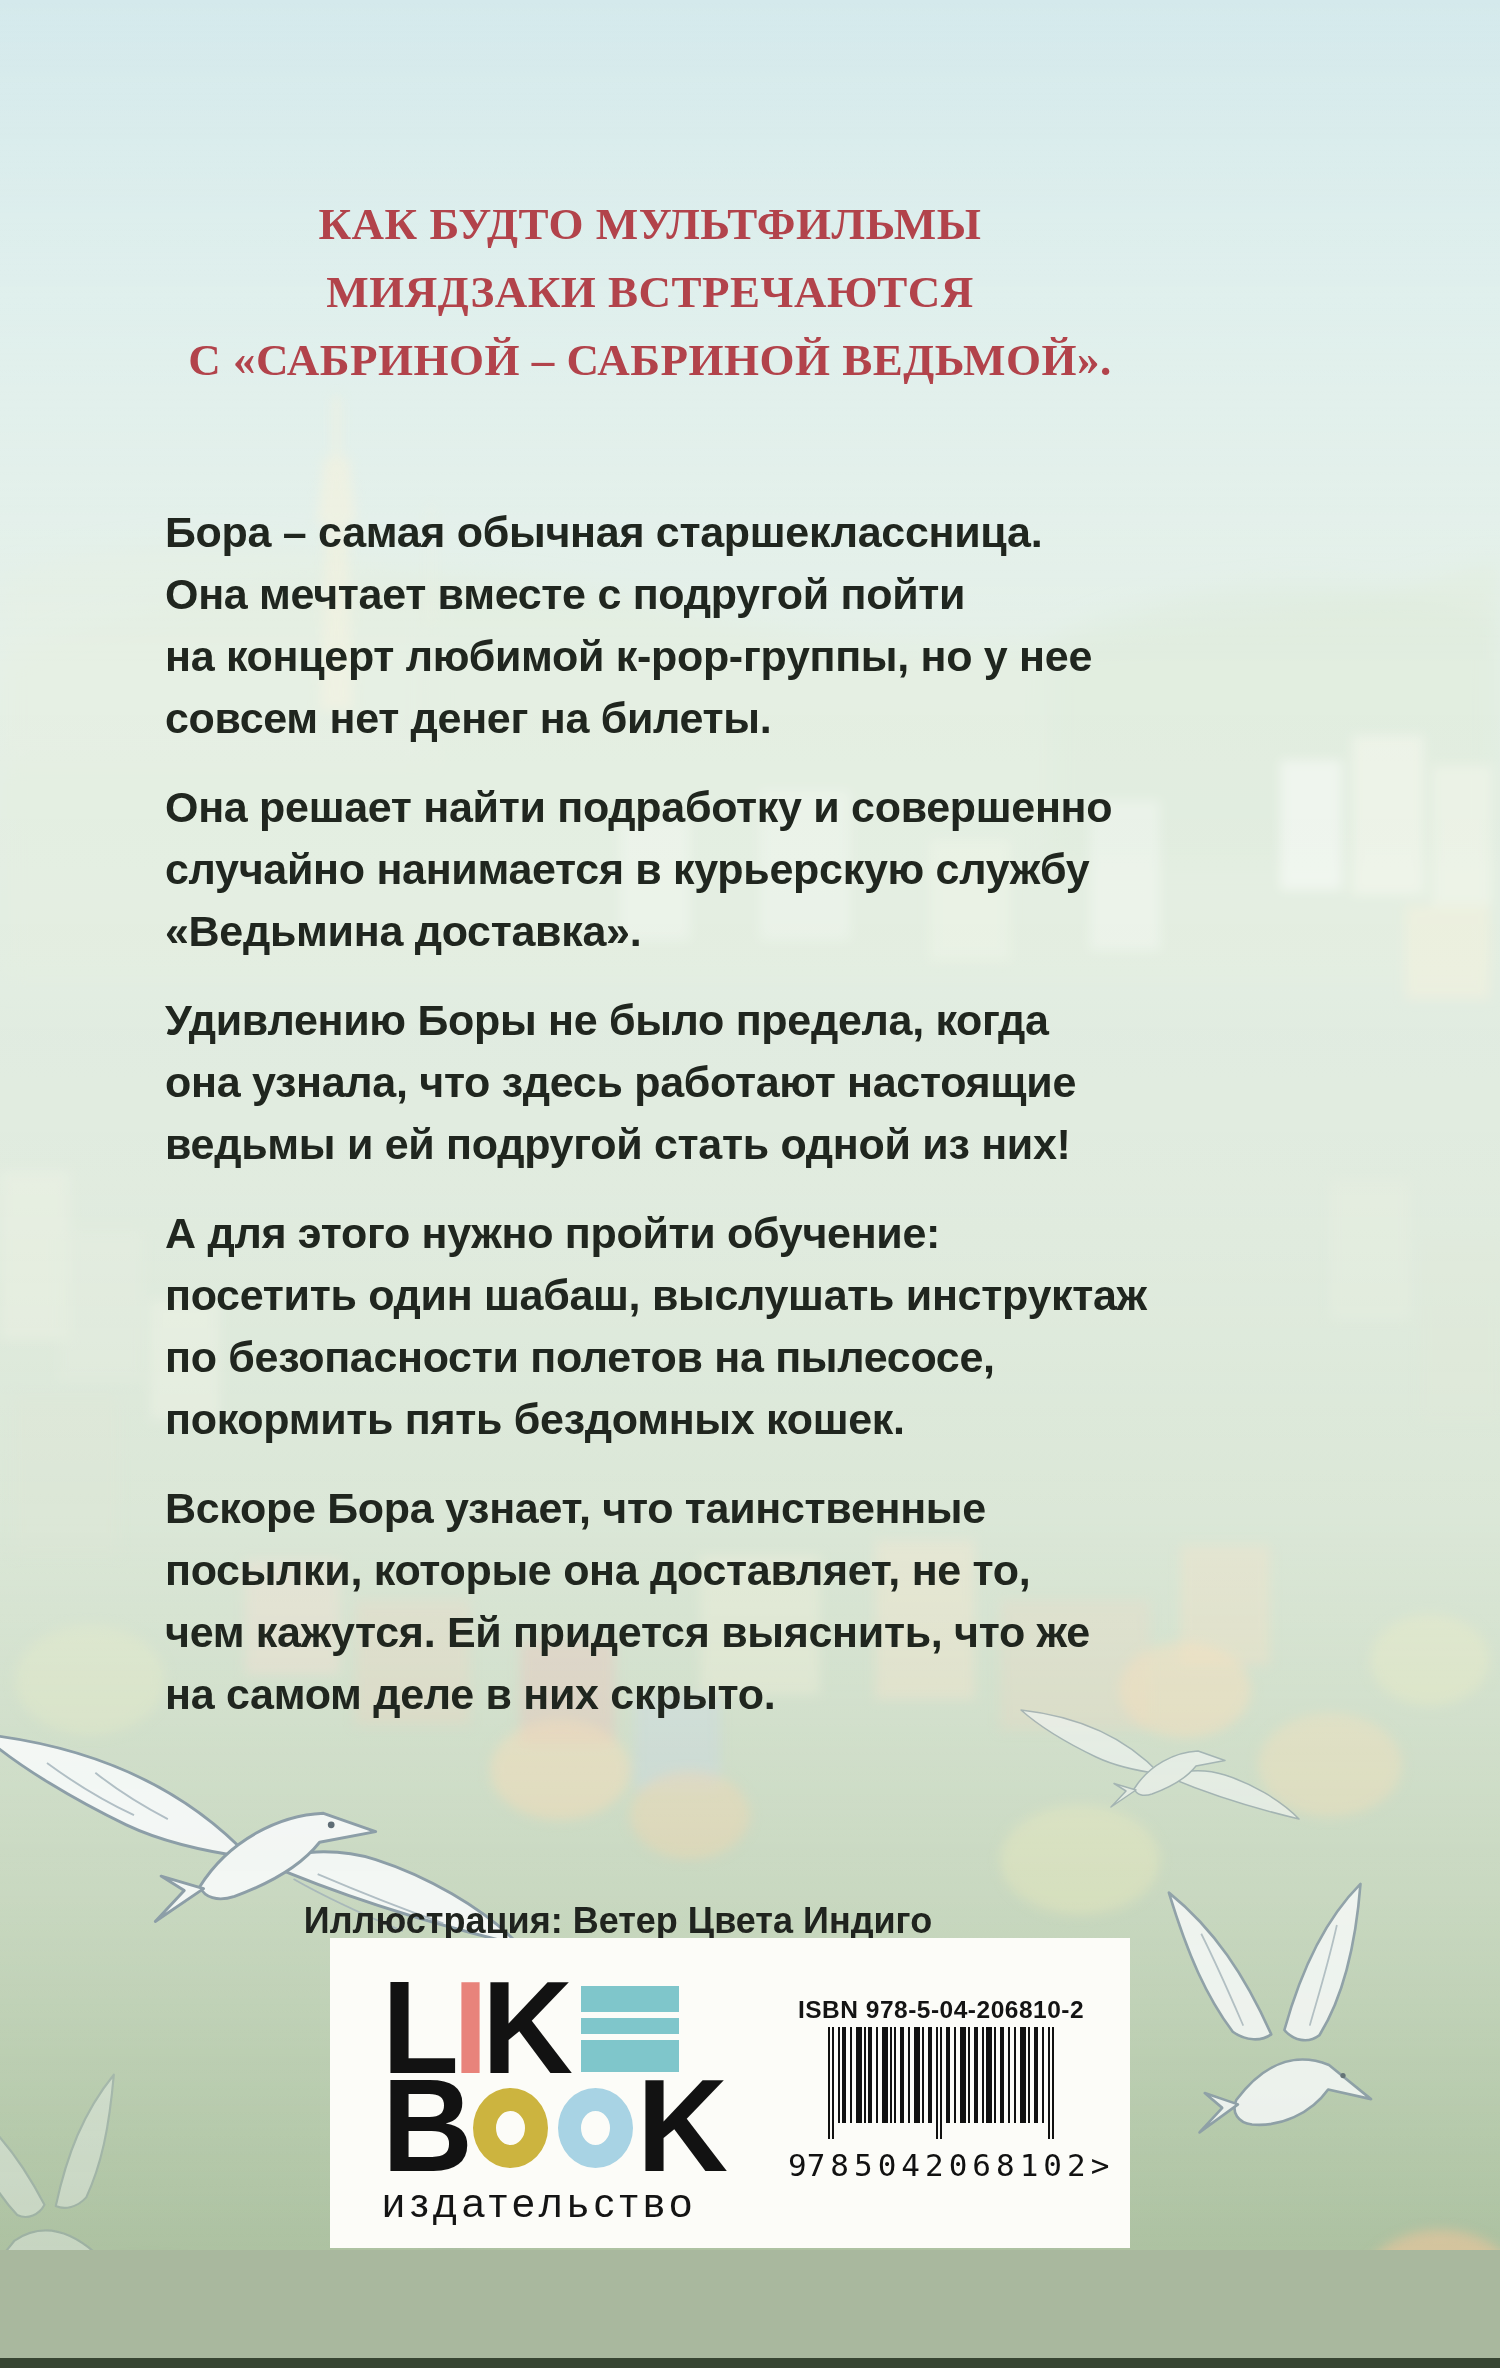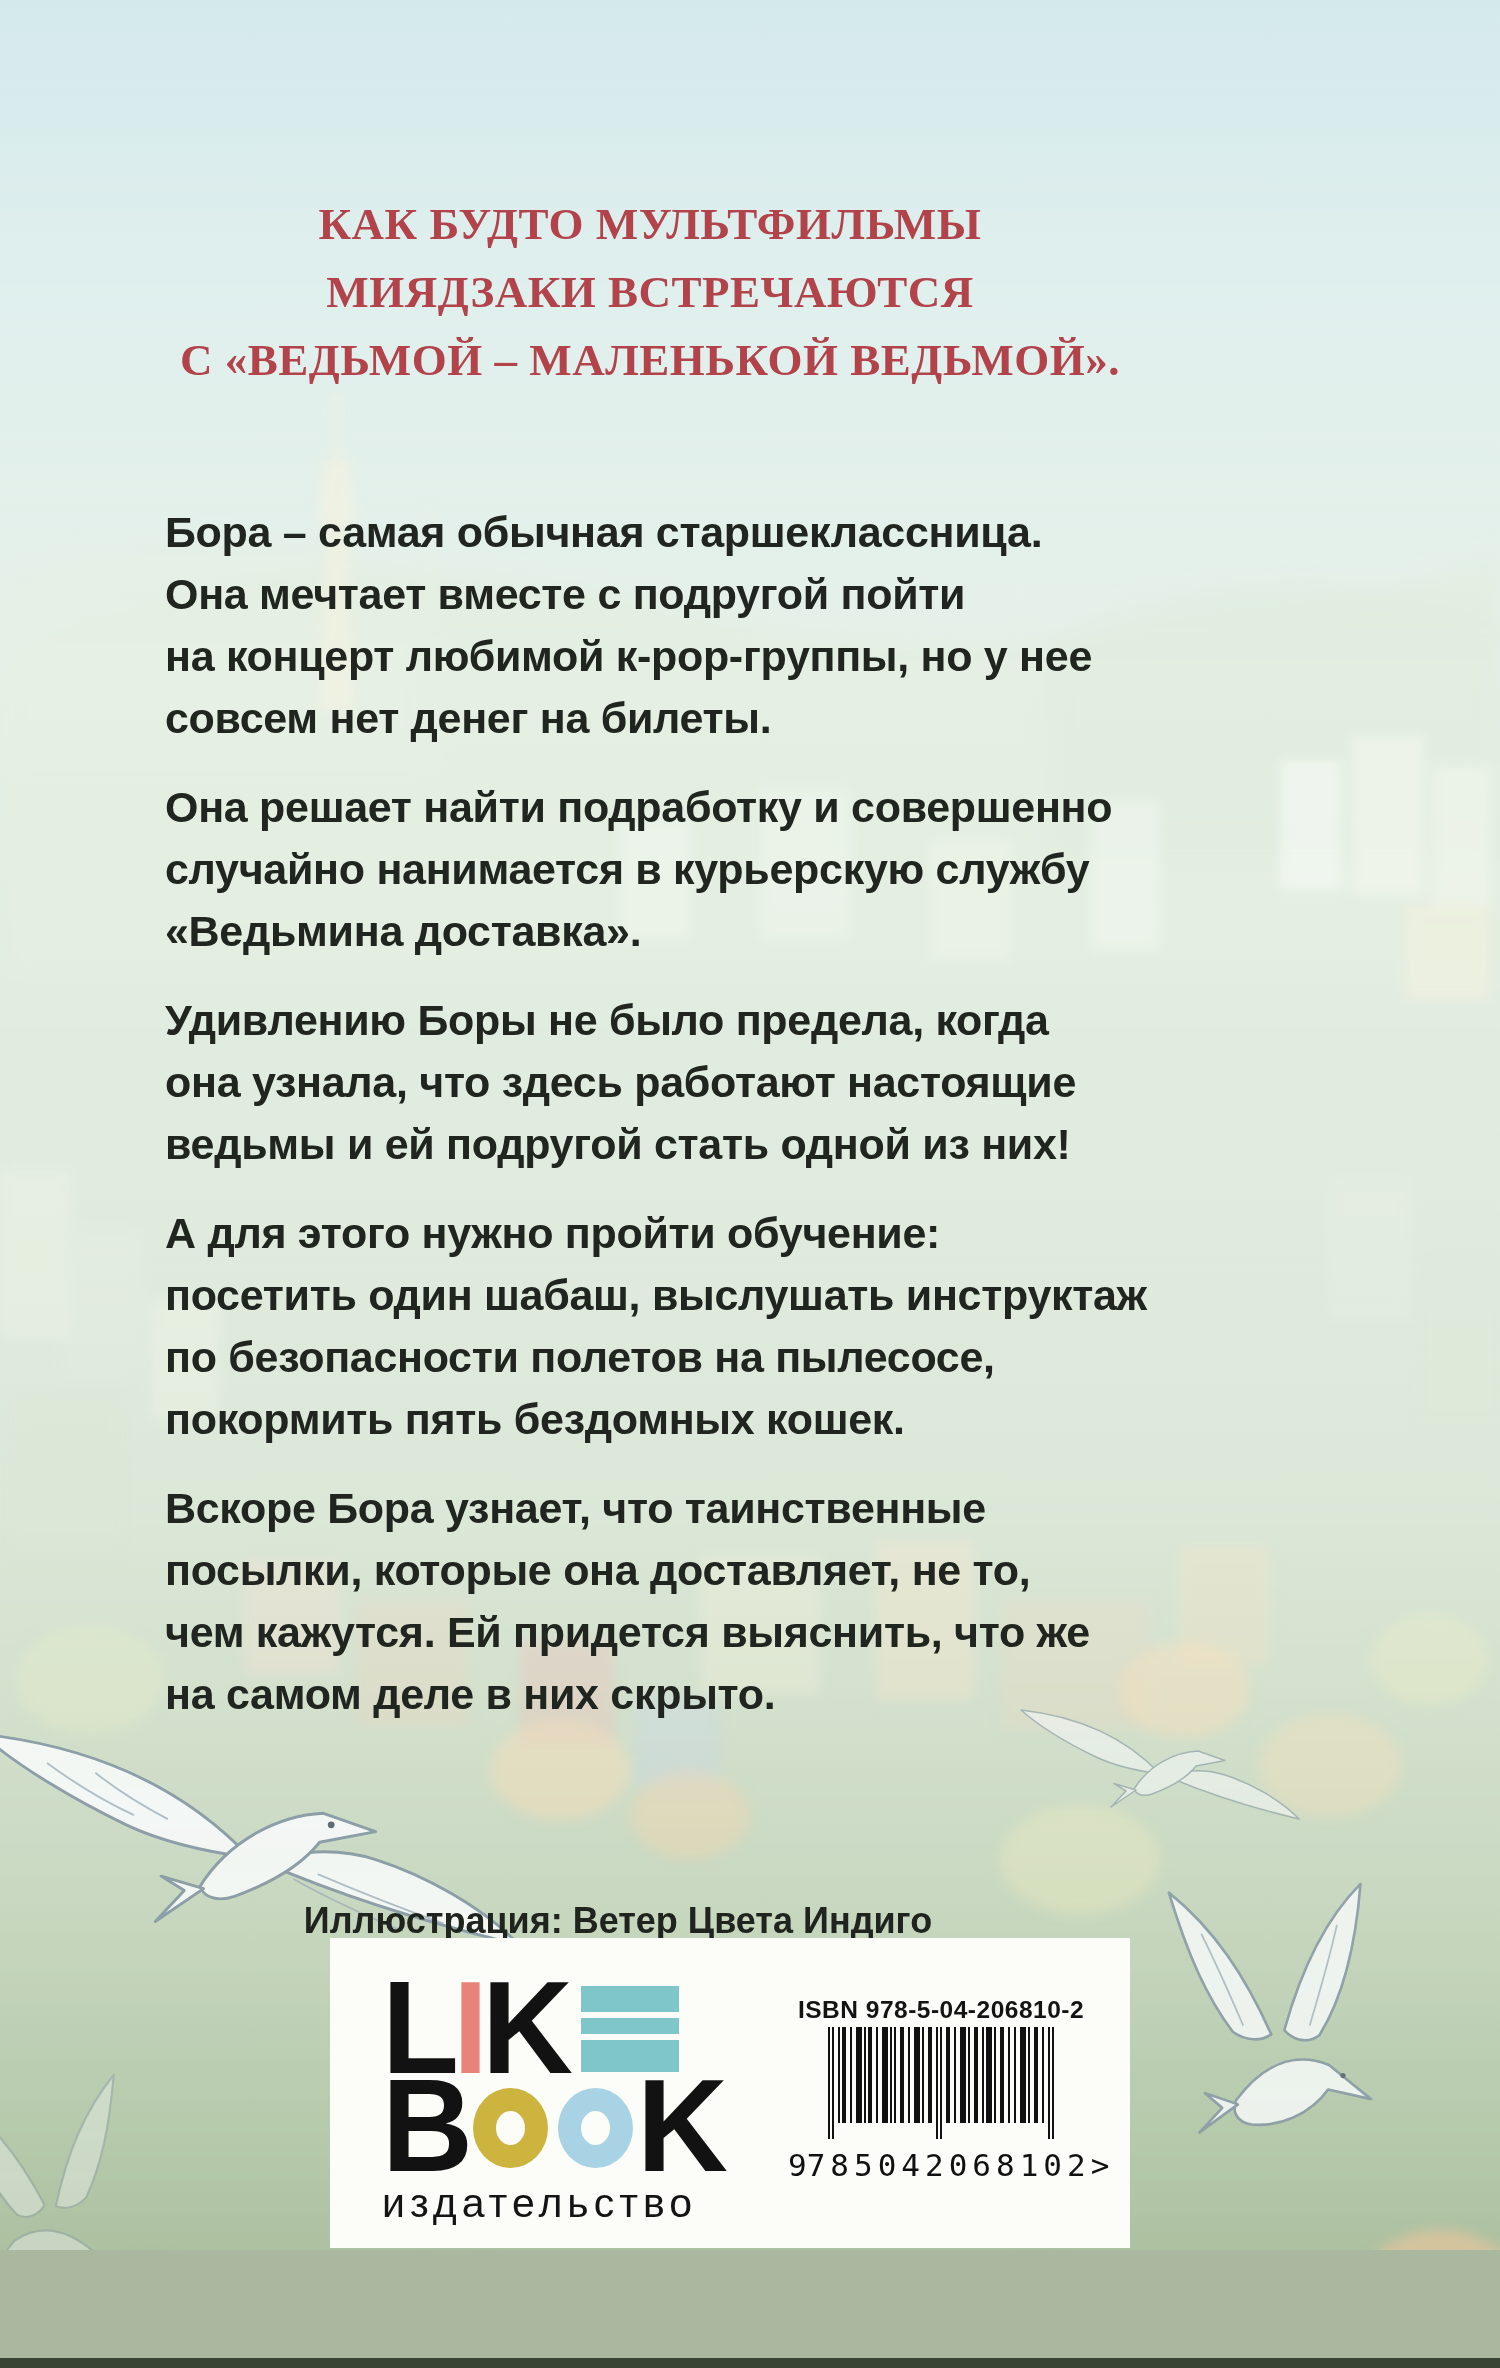--- a/index.html
+++ b/index.html
@@ -234,7 +234,7 @@
   <div class="abs tagline" id="tagline-block" style="color: rgb(178, 67, 75);">
     <div>КАК БУДТО МУЛЬТФИЛЬМЫ</div>
     <div>МИЯДЗАКИ ВСТРЕЧАЮТСЯ</div>
-    <div>С «ВЕДЬМОЙ – МАЛЕНЬКОЙ ВЕДЬМОЙ».</div>
+    <div>С «САБРИНОЙ – САБРИНОЙ ВЕДЬМОЙ».</div>
   </div>
 
   <div class="abs synopsis">

